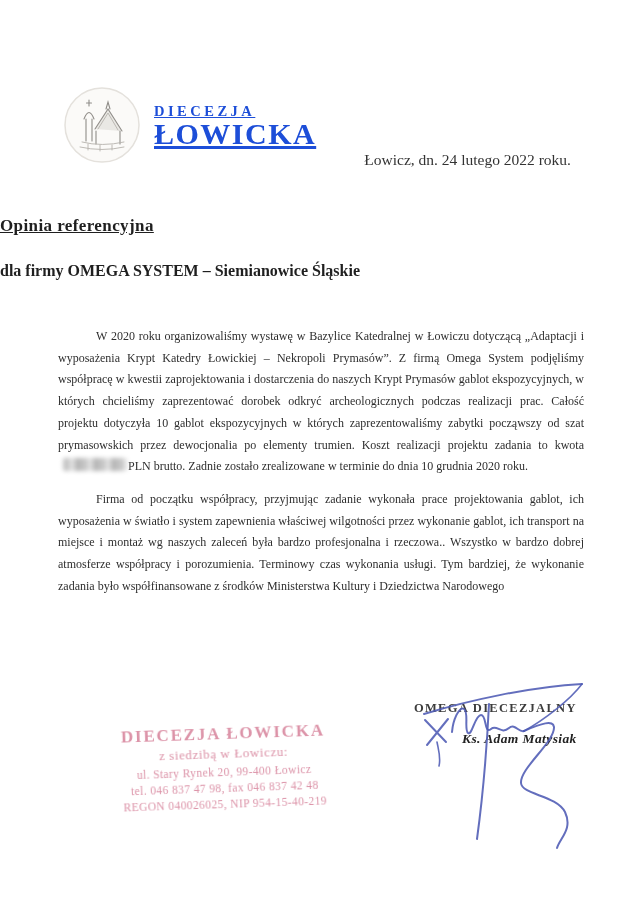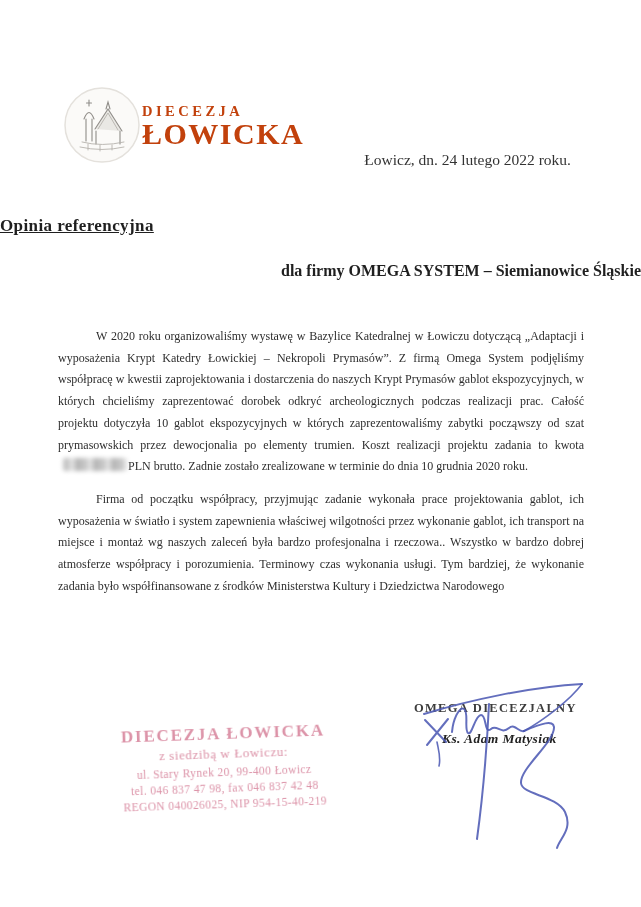--- a/index.html
+++ b/index.html
@@ -10,7 +10,7 @@
   
   .letterhead{position:absolute;top:84px;left:62px;display:flex;align-items:center;}
   .emblem{width:80px;height:82px;flex:0 0 auto;}
-  .org-name{color:#c2410c;}
+  .org-name{margin-left:12px;color:#1d4ed8;text-decoration:underline;}
   .org-line1{font-size:14.5px;font-weight:bold;letter-spacing:3.5px;line-height:18px;}
   .org-line2{font-size:30px;font-weight:bold;letter-spacing:1.5px;line-height:28px;text-align:center;}
   

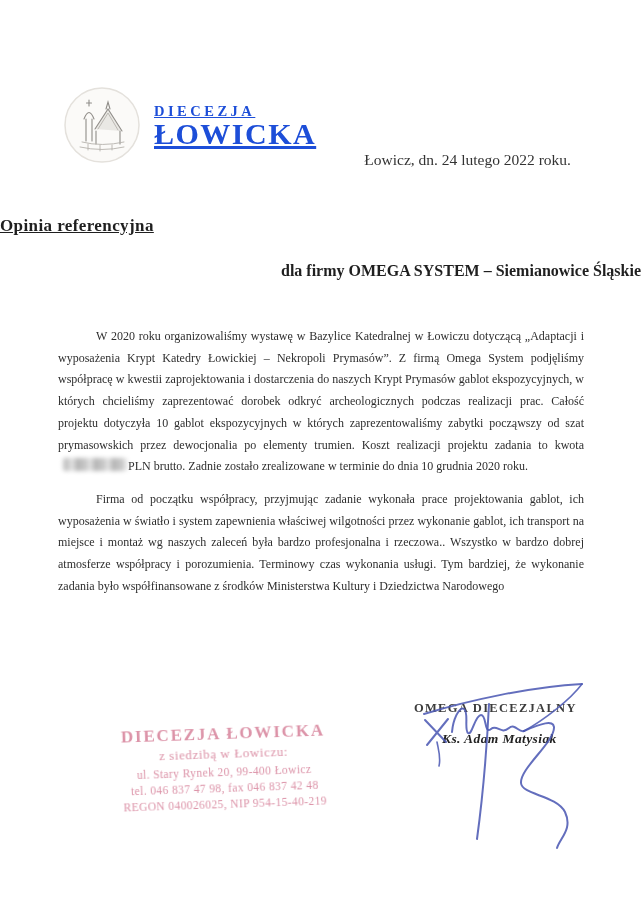--- a/index.html
+++ b/index.html
@@ -18,7 +18,7 @@
   
   .title{position:absolute;top:216px;left:0;width:100%;margin:0;text-align:left;
     font-size:17px;font-weight:bold;text-decoration:underline;letter-spacing:.4px;color:#1f1f1f;}
-  .subtitle{position:absolute;top:262px;left:0;width:100%;margin:0;text-align:right;
+  .subtitle{position:absolute;top:262px;left:0;width:100%;margin:0;text-align:left;
     font-size:16px;font-weight:bold;color:#1f1f1f;}
   
   .body-text{position:absolute;top:326px;left:58px;width:526px;

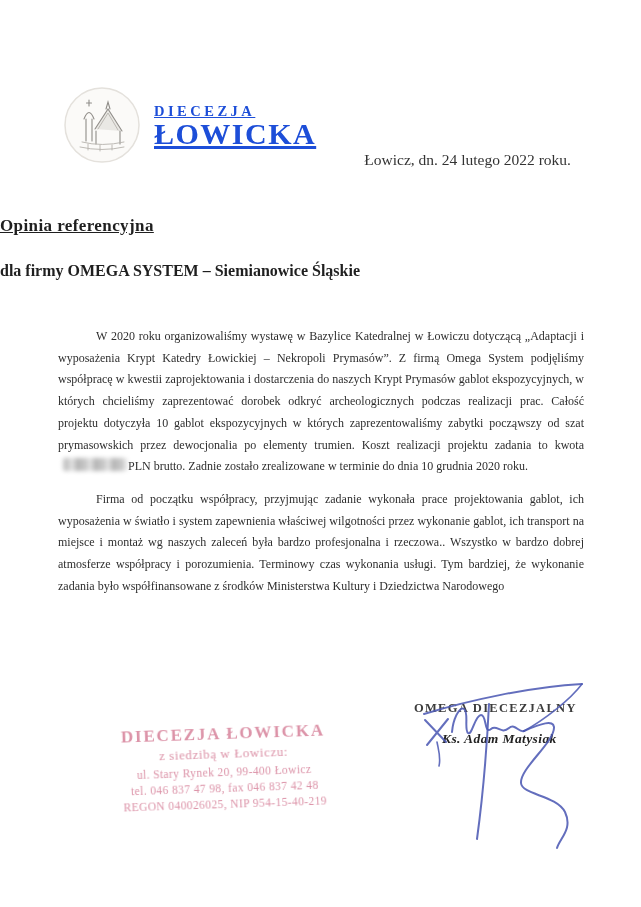--- a/index.html
+++ b/index.html
@@ -38,7 +38,7 @@
   
   .sig-stamp{position:absolute;top:701px;left:414px;color:#222;}
   .sig-title{font-size:12.5px;font-weight:bold;letter-spacing:1.3px;opacity:.88;}
-  .sig-name{font-size:13.5px;font-weight:bold;font-style:italic;margin:15px 0 0 28px;letter-spacing:.4px;}
+  .sig-name{font-size:13.5px;font-weight:bold;font-style:italic;margin:15px 0 0 28px;letter-spacing:.4px;text-align:right;}
   
   .signature-svg{position:absolute;left:0;top:0;width:641px;height:907px;pointer-events:none;}
   .ink{fill:none;stroke:#4d5ab4;stroke-width:2;stroke-linecap:round;stroke-linejoin:round;opacity:.88;}

